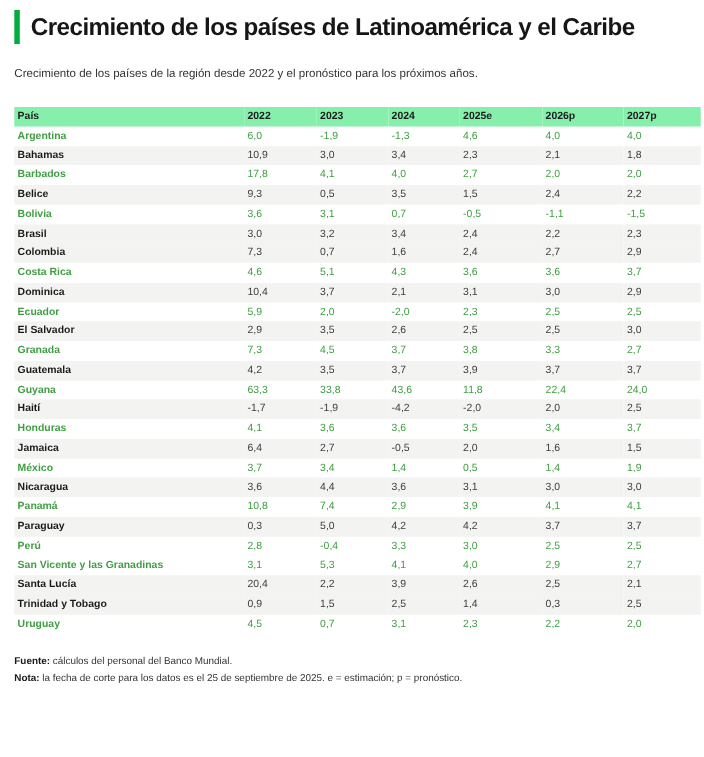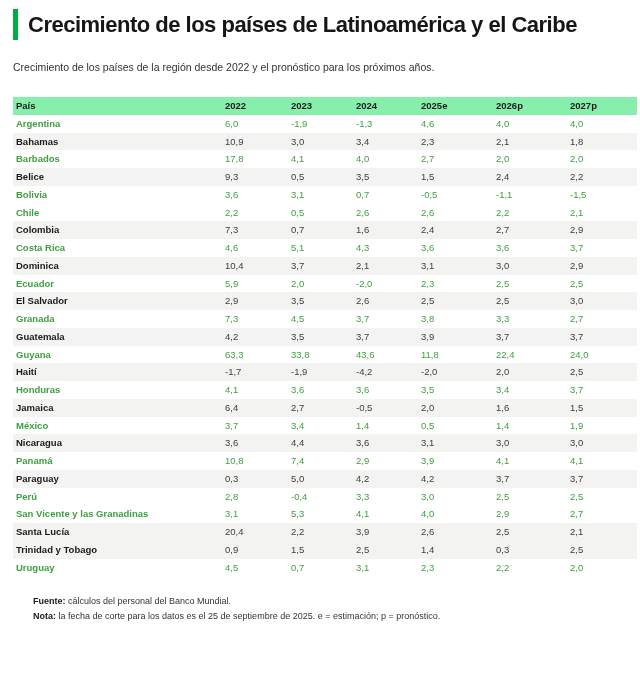--- a/index.html
+++ b/index.html
@@ -106,6 +106,15 @@
           <td class="num">-1,1</td>
           <td class="num">-1,5</td>
         </tr>
+        <tr class="striped">
+          <td class="country">Brasil</td>
+          <td class="num">3,0</td>
+          <td class="num">3,2</td>
+          <td class="num">3,4</td>
+          <td class="num">2,4</td>
+          <td class="num">2,2</td>
+          <td class="num">2,3</td>
+        </tr>
         <tr class="highlight">
           <td class="country">Chile</td>
           <td class="num">2,2</td>

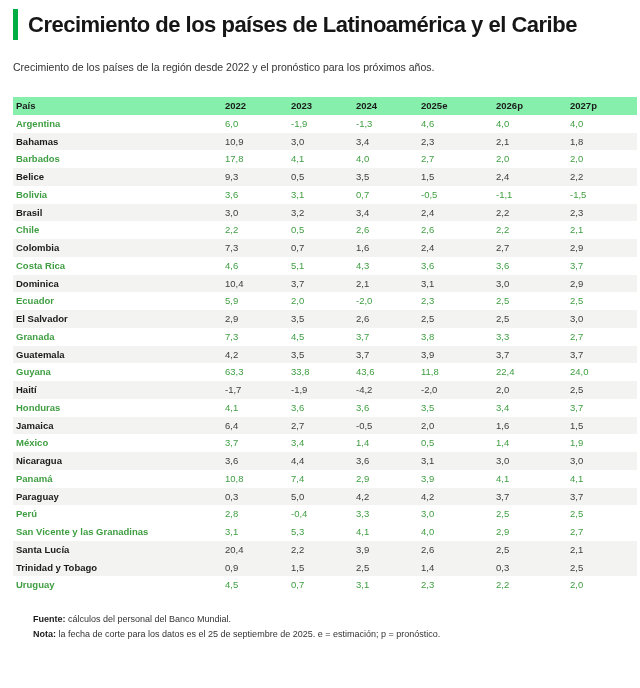--- a/index.html
+++ b/index.html
@@ -115,15 +115,6 @@
           <td class="num">2,2</td>
           <td class="num">2,3</td>
         </tr>
-        <tr class="highlight">
-          <td class="country">Chile</td>
-          <td class="num">2,2</td>
-          <td class="num">0,5</td>
-          <td class="num">2,6</td>
-          <td class="num">2,6</td>
-          <td class="num">2,2</td>
-          <td class="num">2,1</td>
-        </tr>
         <tr class="striped">
           <td class="country">Colombia</td>
           <td class="num">7,3</td>

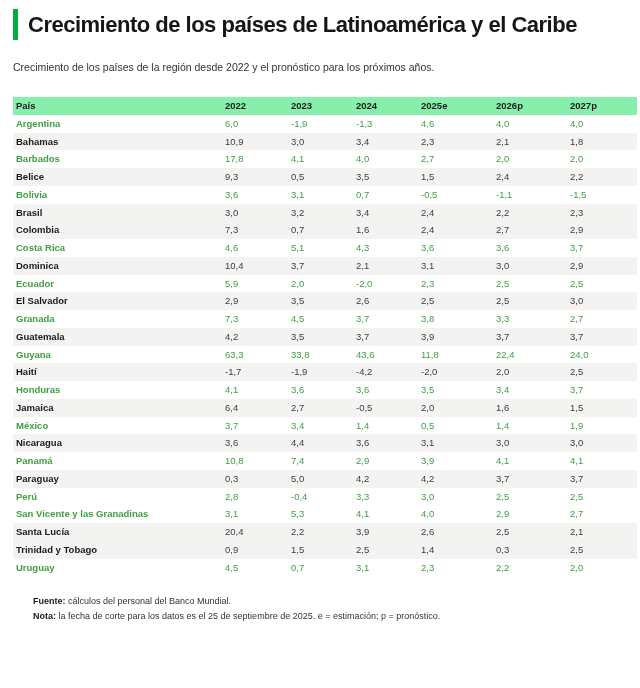--- a/index.html
+++ b/index.html
@@ -25,7 +25,7 @@
   tr.highlight td.country, tr.highlight td.num { color:#3f9e42; }
 
   .footnotes { margin:18px 13px 0 13px; font-size:9px; color:#333333; line-height:14.5px; }
-  .footnotes b { color:#1a1a1a;margin-left:20px; }
+  .footnotes b { color:#1a1a1a; }
 </style>
 </head>
 <body>

